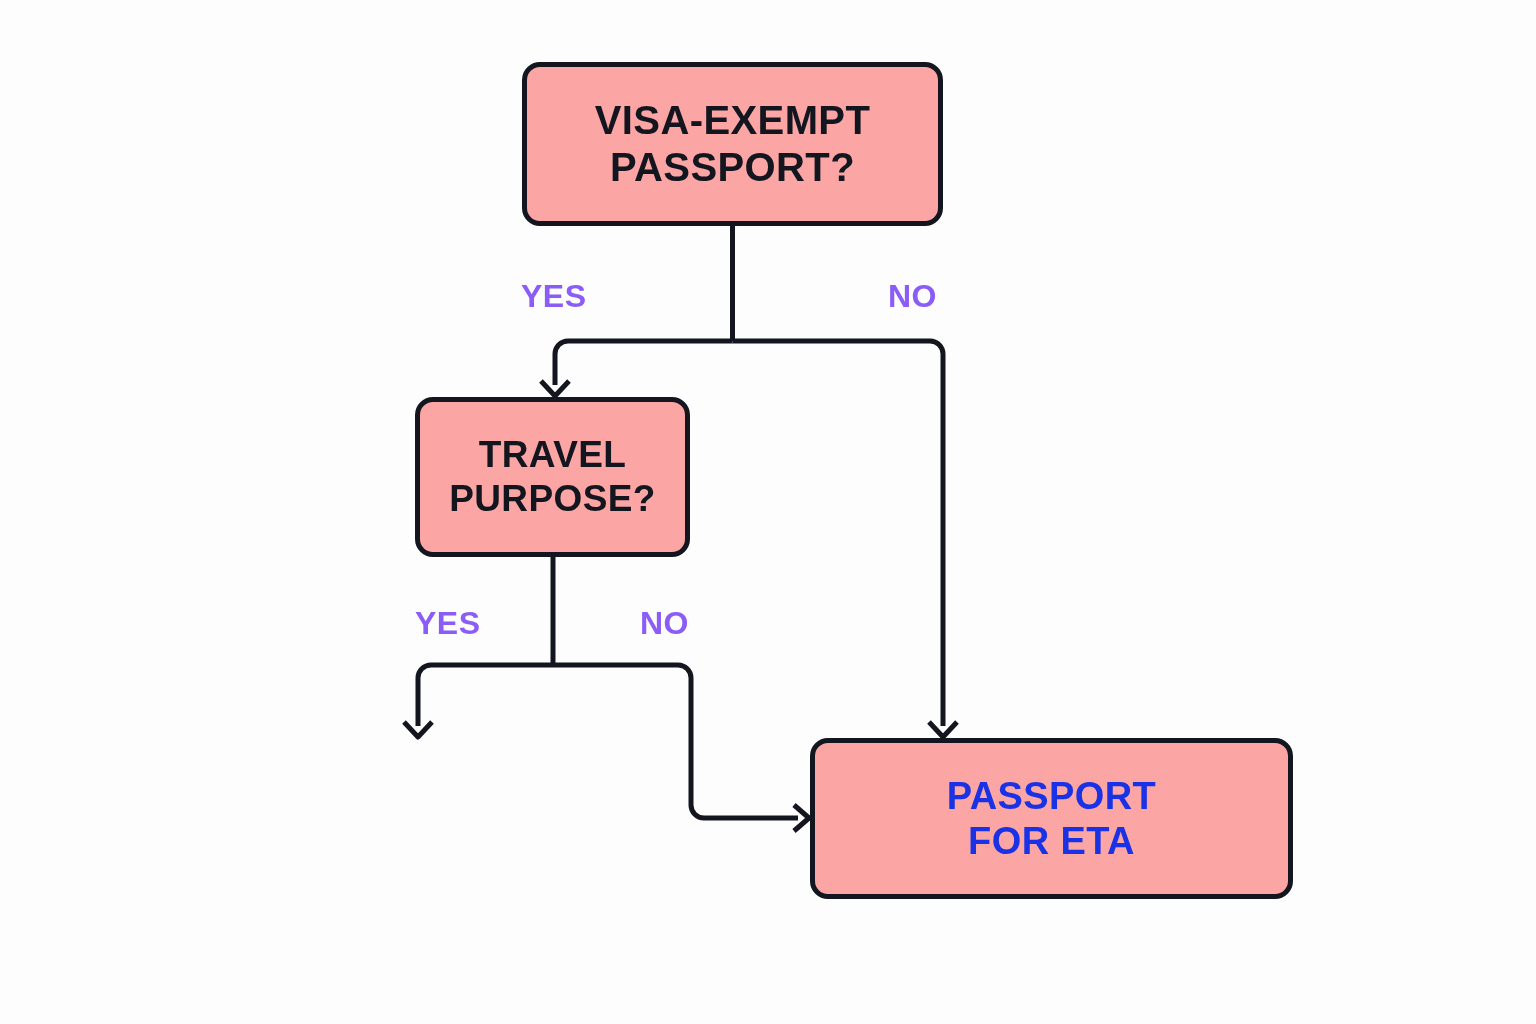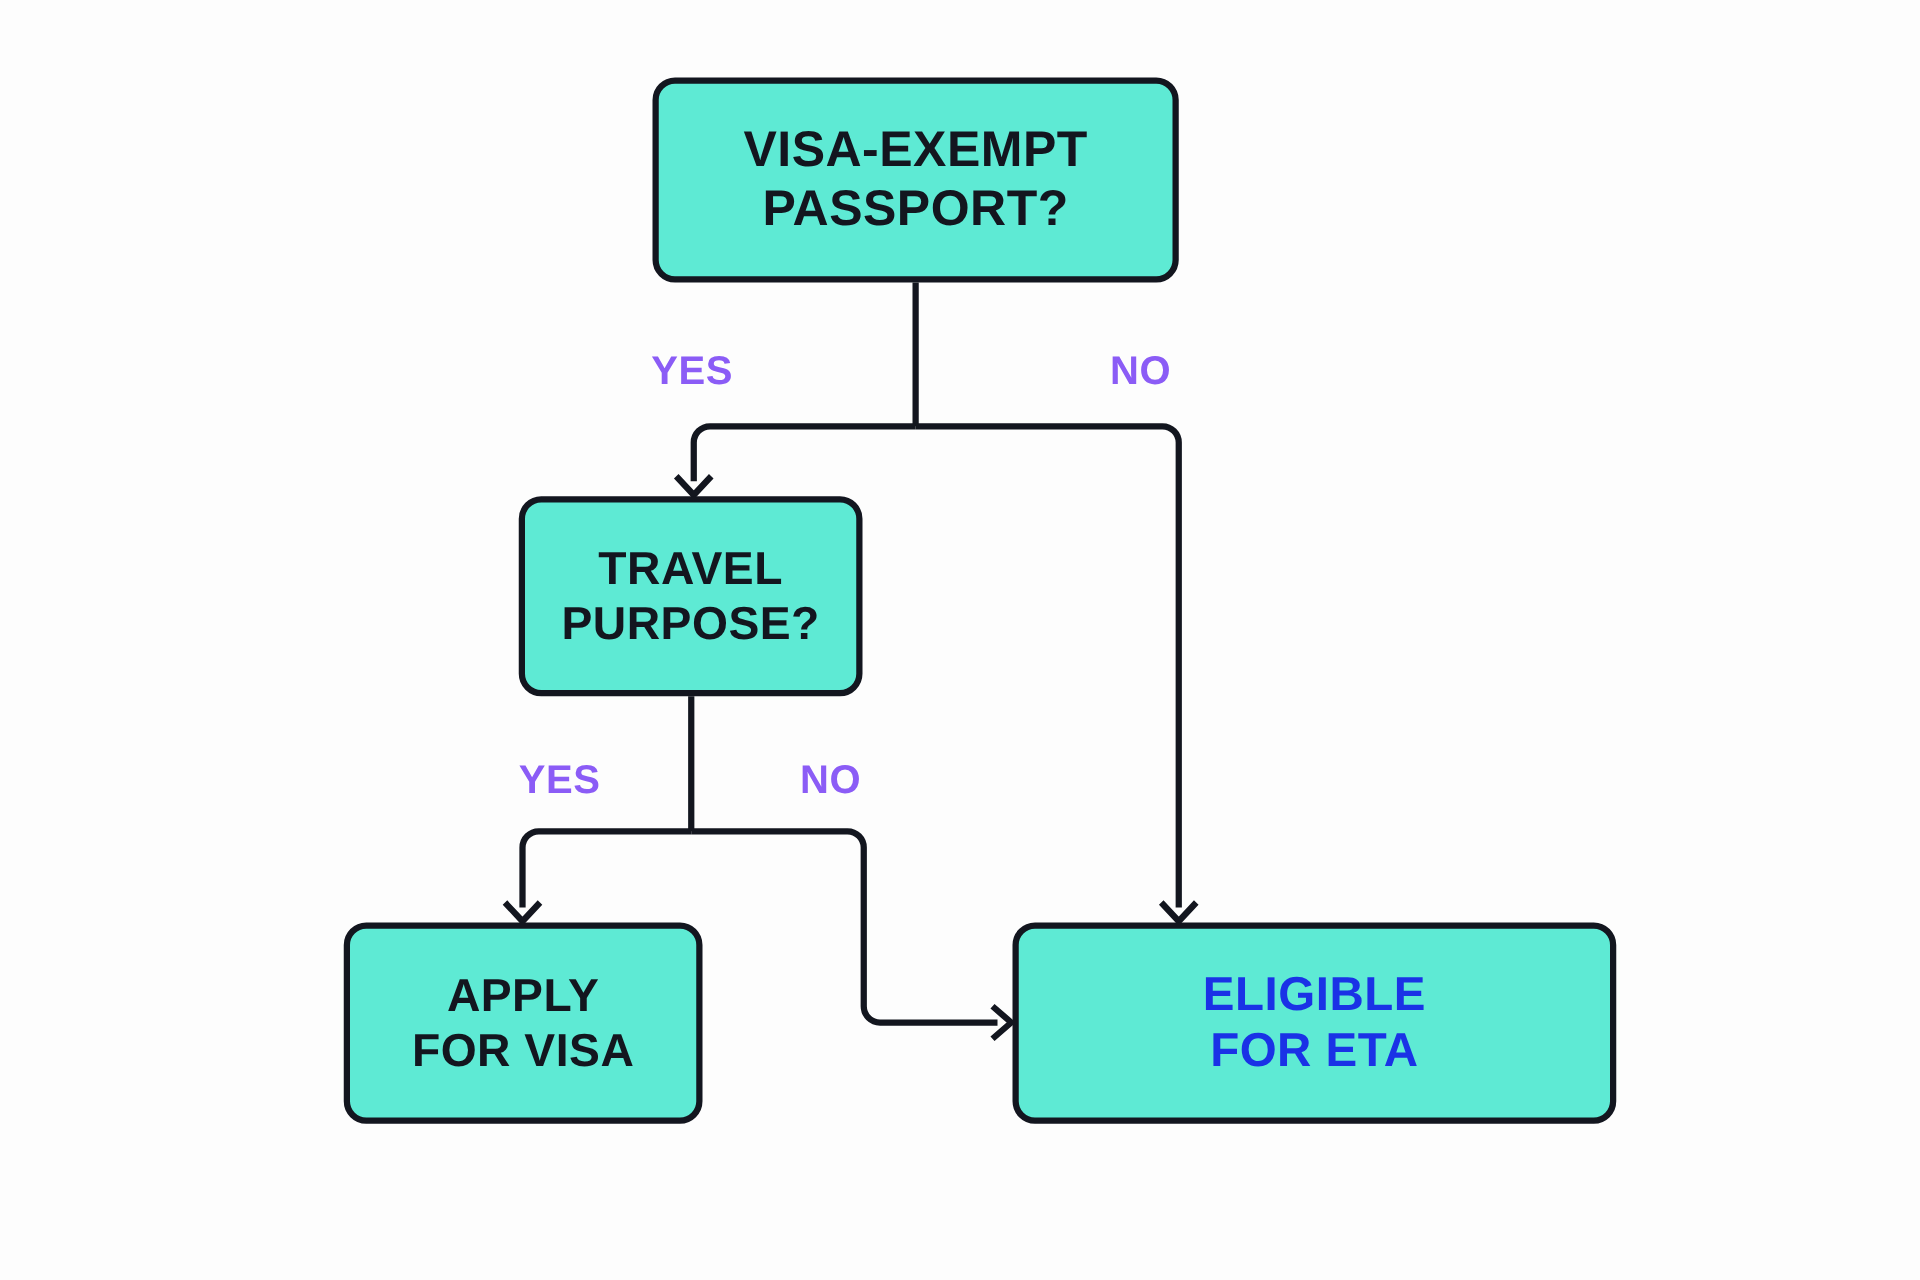--- a/index.html
+++ b/index.html
@@ -29,7 +29,7 @@
     align-items: center;
     justify-content: center;
     text-align: center;
-    background: #5eead4;
+    background: #fca5a5;
     border: 5px solid #13161f;
     border-radius: 18px;
     z-index: 2;

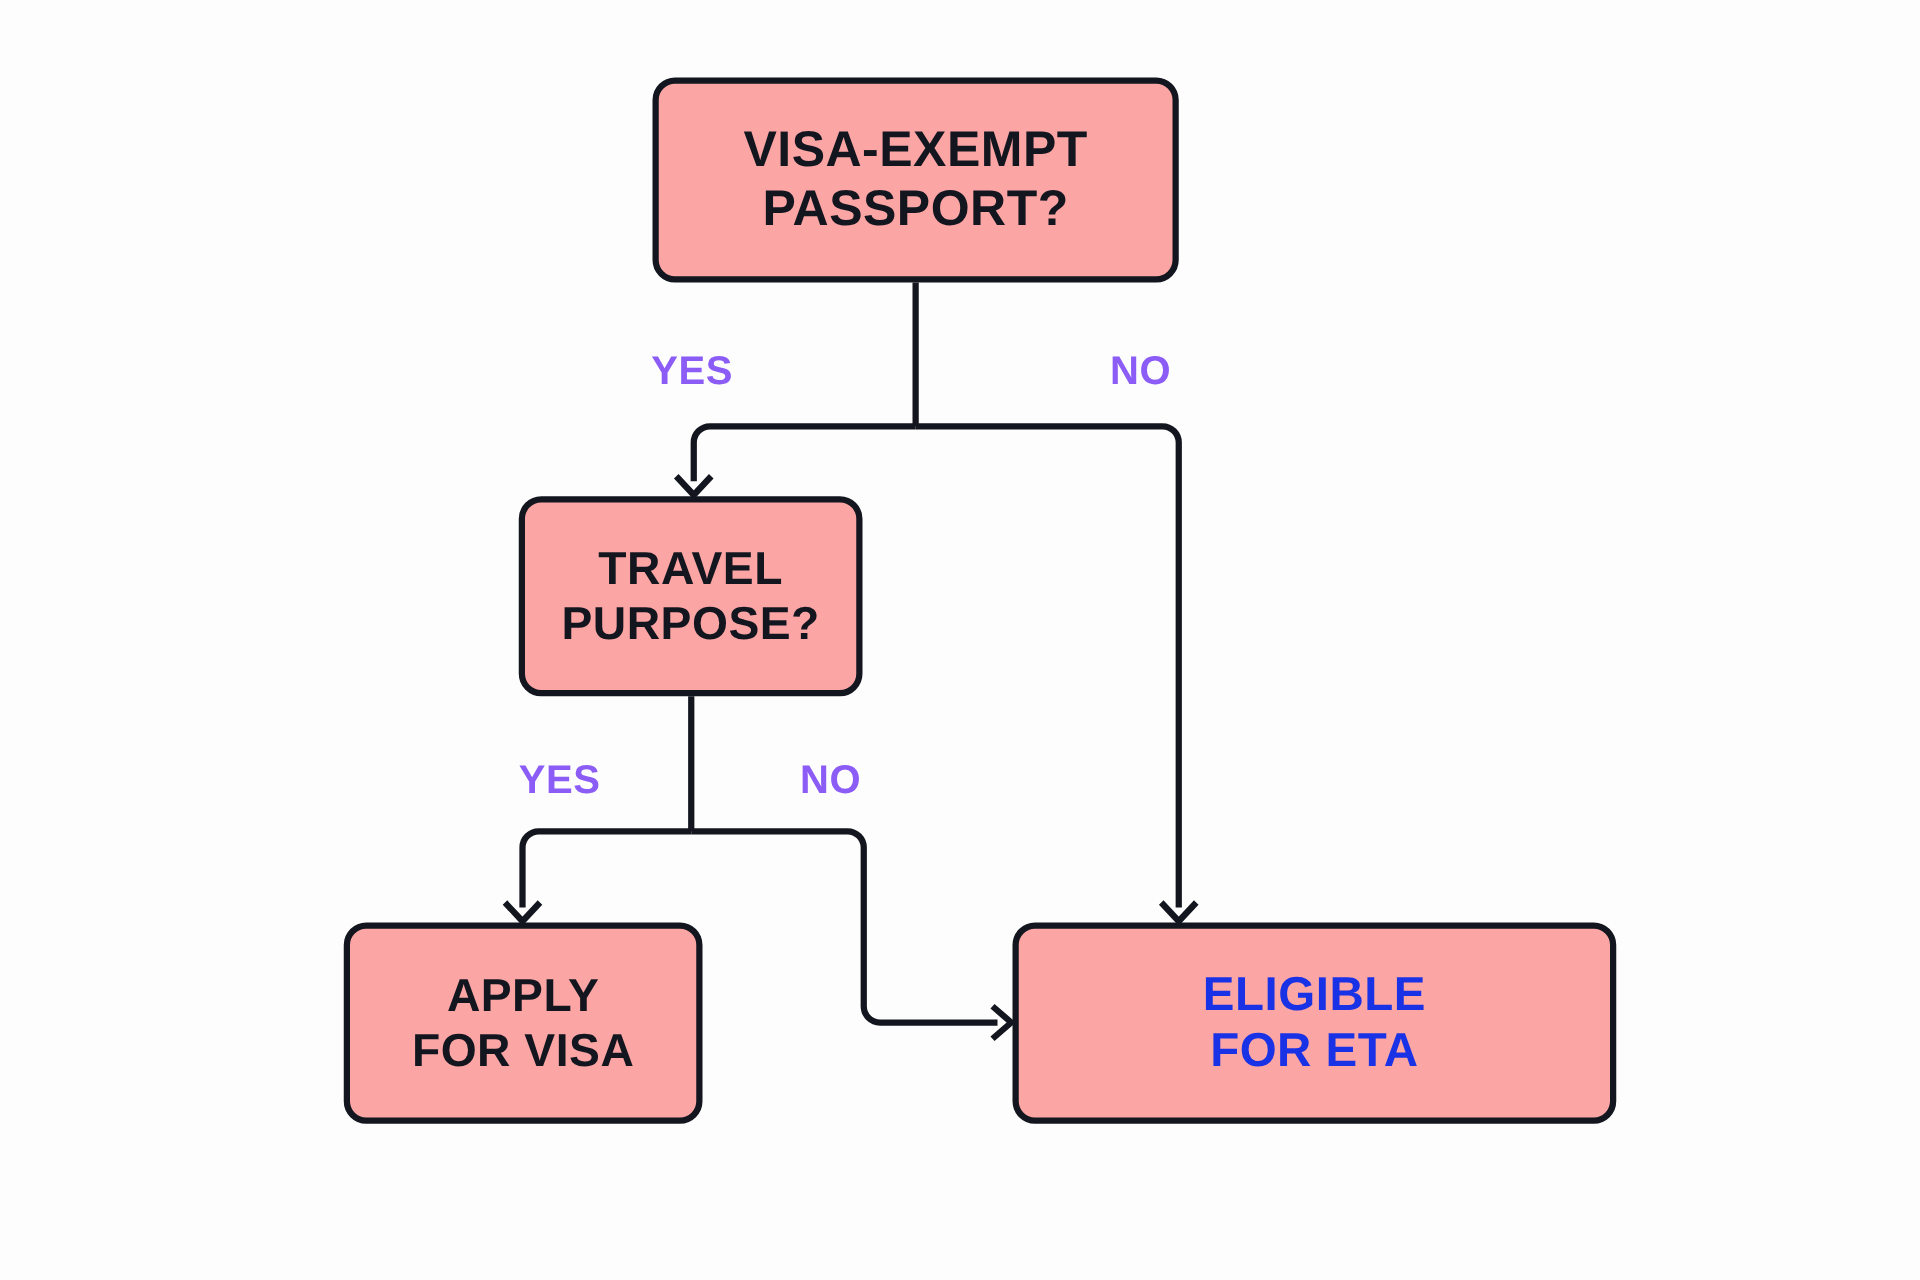--- a/index.html
+++ b/index.html
@@ -107,10 +107,6 @@
 PURPOSE?</span>
   </div>
 
-  <div class="node node-dark" id="n3">
-    <span class="node-label">APPLY
-FOR VISA</span>
-  </div>
 
   <div class="node node-accent" id="n4">
     <span class="node-label">ELIGIBLE

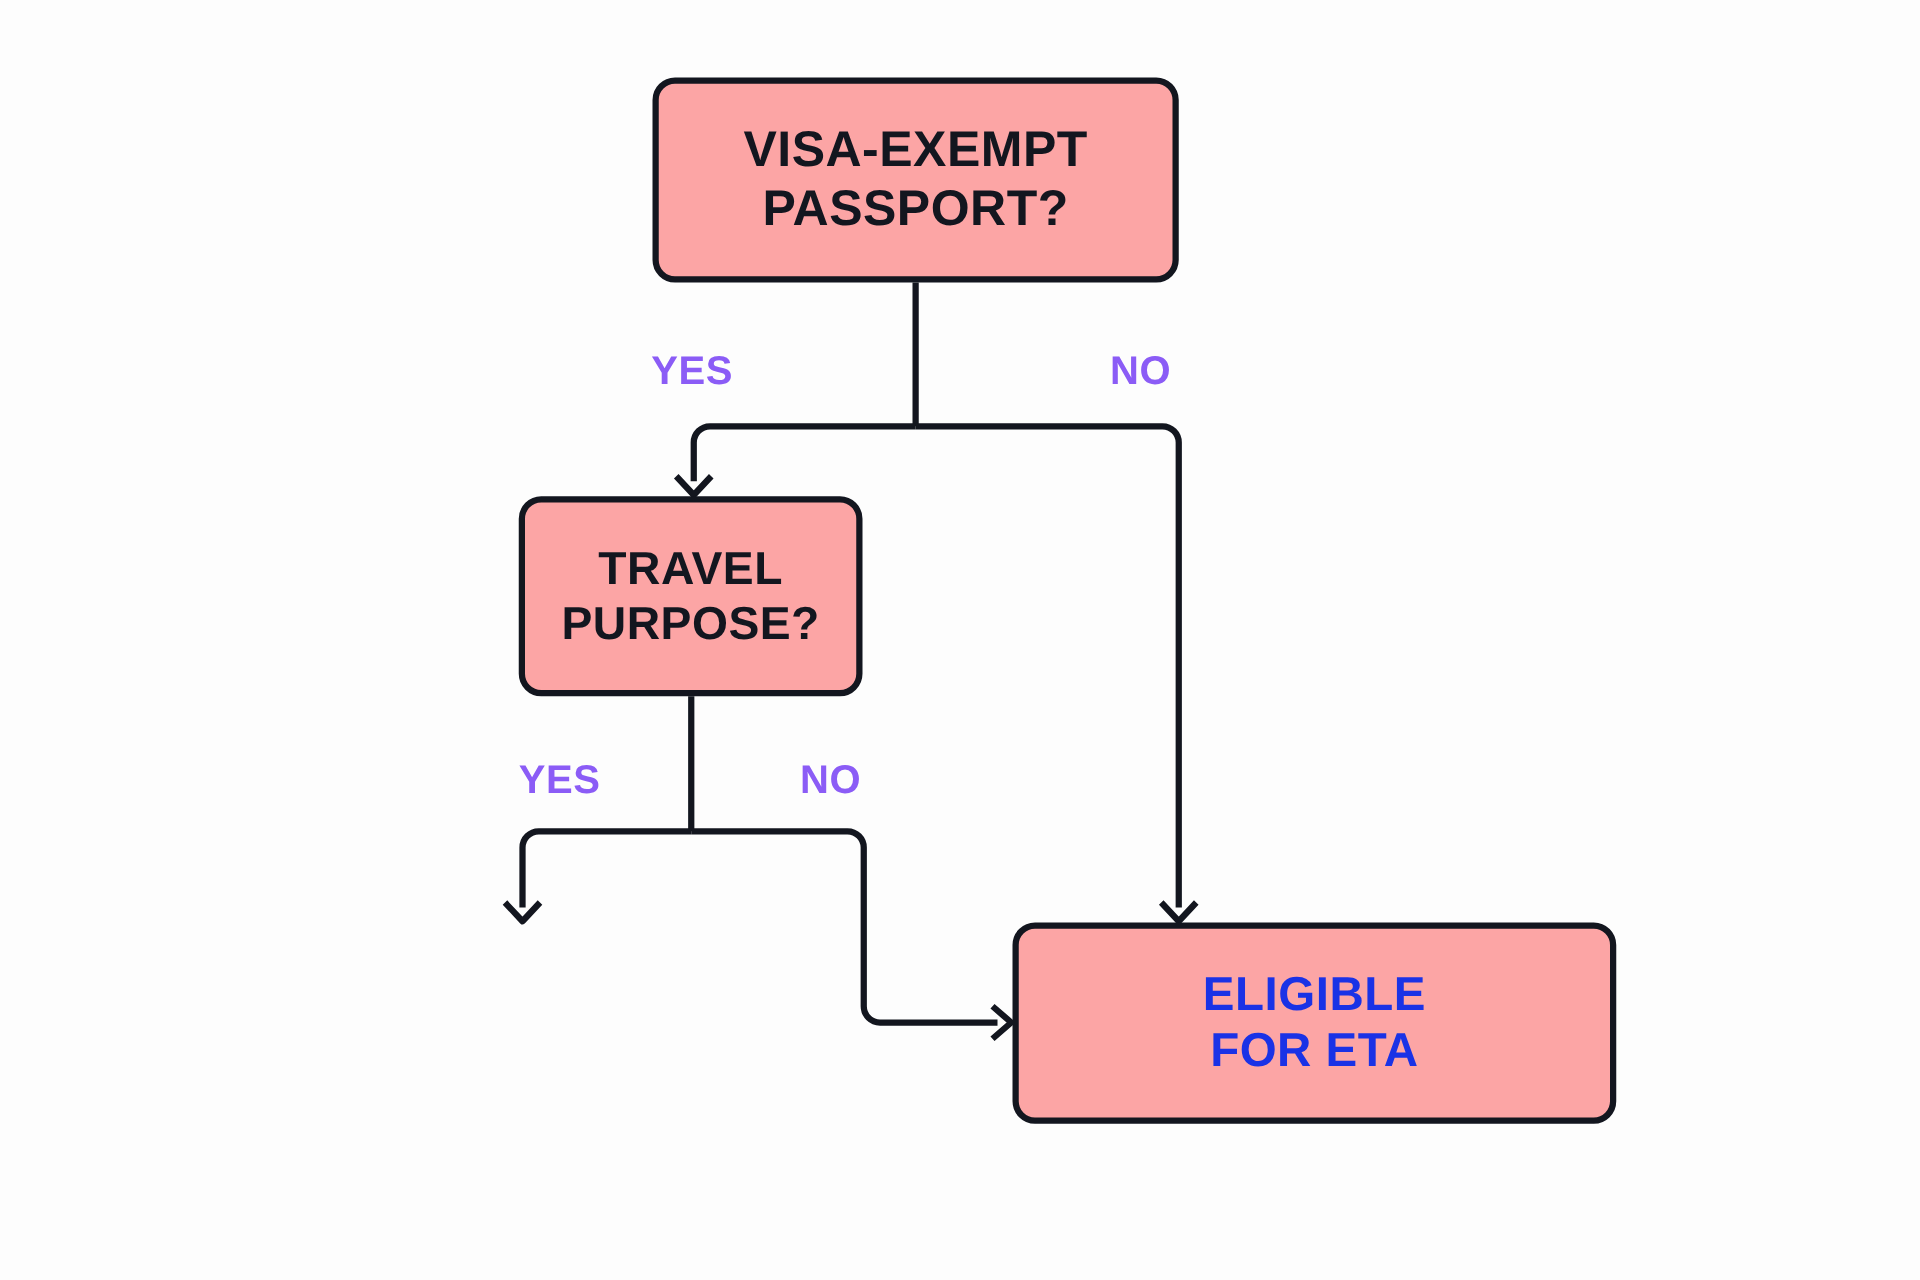--- a/index.html
+++ b/index.html
@@ -109,7 +109,7 @@
 
 
   <div class="node node-accent" id="n4">
-    <span class="node-label">ELIGIBLE
+    <span class="node-label">PASSPORT
 FOR ETA</span>
   </div>
 

